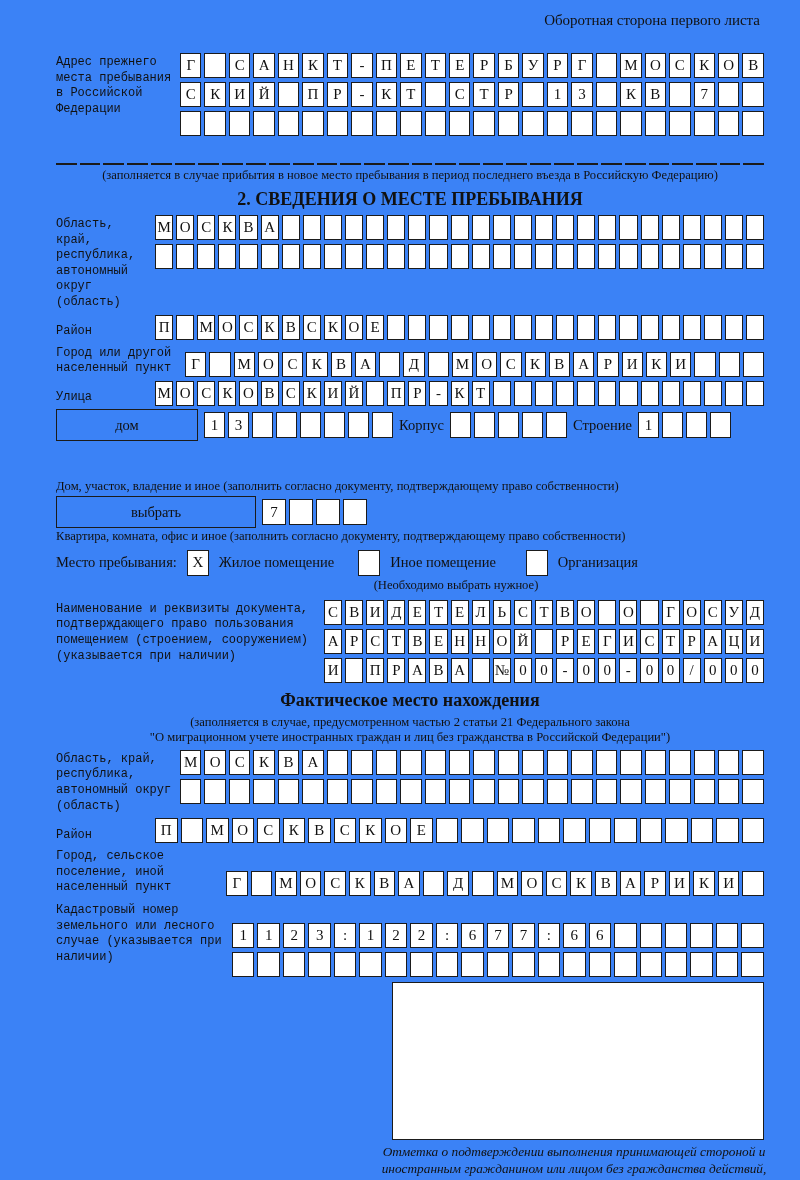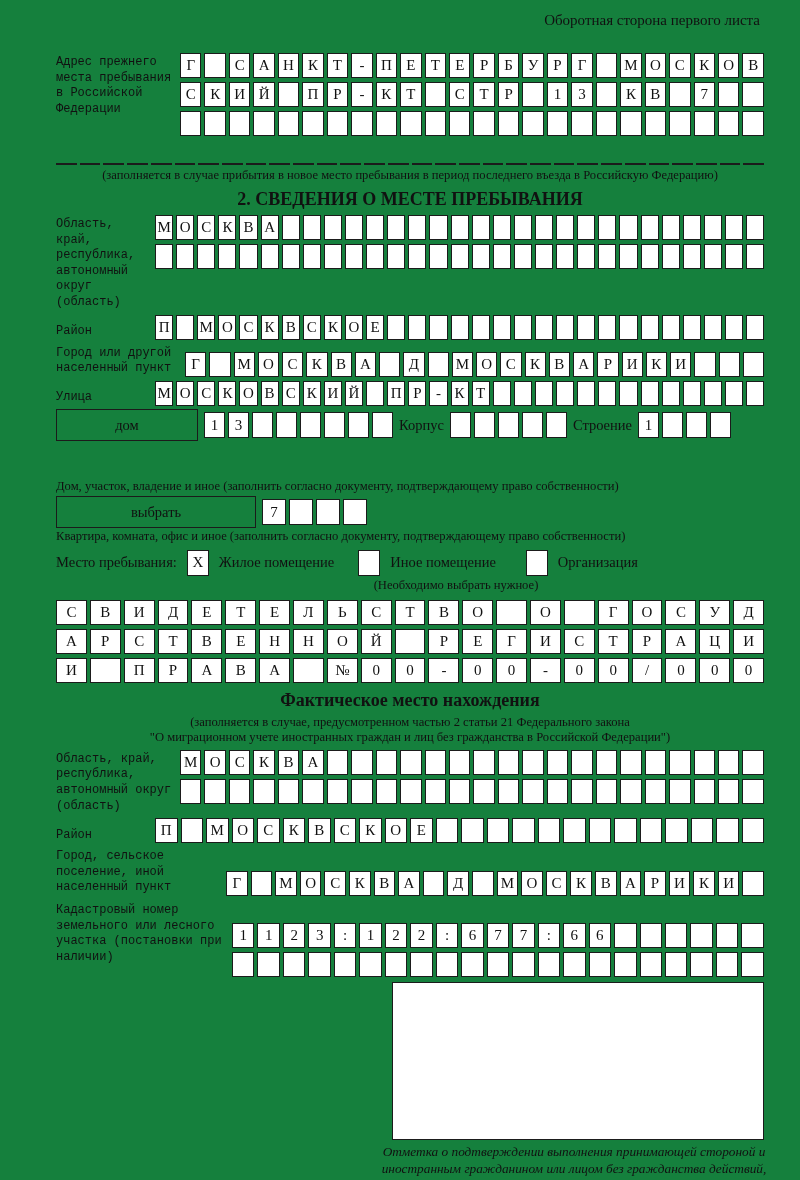--- a/index.html
+++ b/index.html
@@ -8,7 +8,7 @@
     width: 800px; height: 1180px; overflow: hidden;
     padding: 12px 36px 0 56px;
     font-family: "Liberation Serif", "DejaVu Serif", serif;
-    color: #111; background: #15803d; position: relative;
+    color: #111; background: #3b82f6; position: relative;
   }
   .hdr { text-align: right; font-size: 15px; padding-right: 4px; }
 

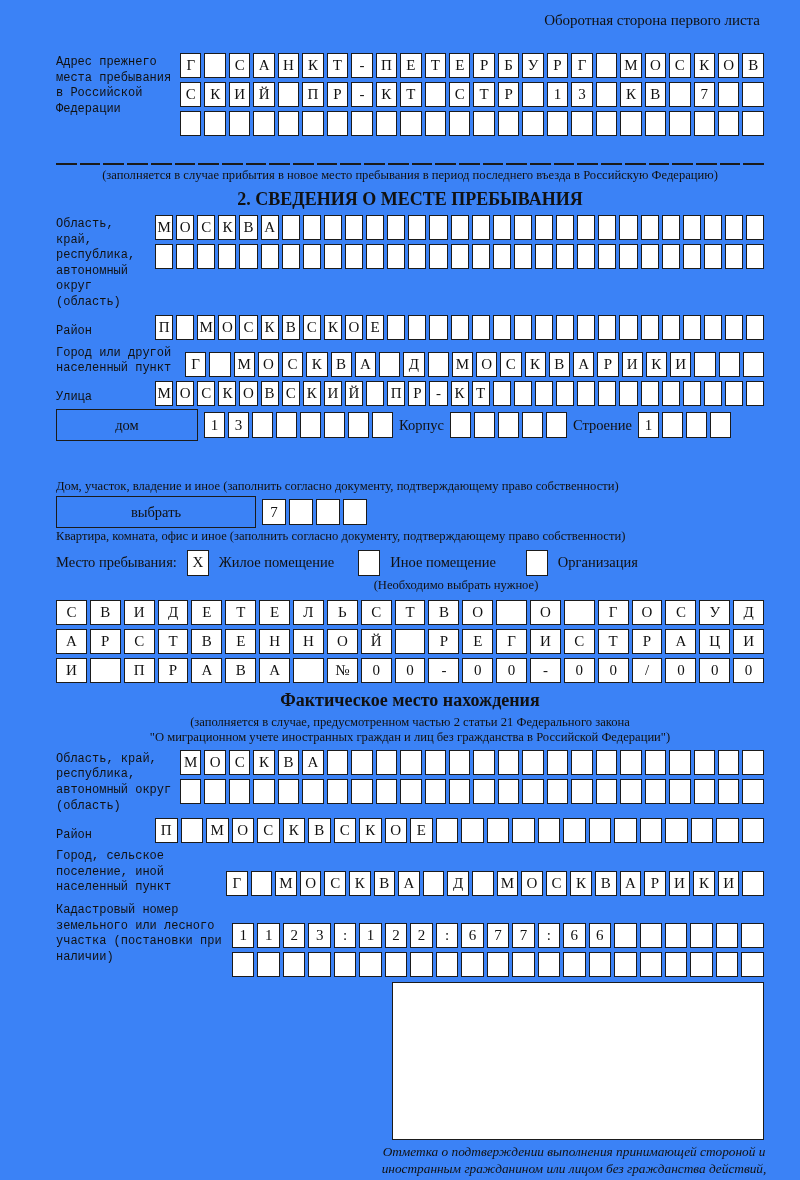--- a/index.html
+++ b/index.html
@@ -398,6 +398,7 @@
   <div class="cap" style="margin-left:230px; width:340px; margin-top:2px;">(Необходимо выбрать нужное)</div>
 
   <div class="frow mt7">
+    <div class="flabel" style="width:268px; padding-right:10px;">Наименование и реквизиты документа, подтверждающего право пользования помещением (строением, сооружением) (указывается при наличии)</div>
     <div class="fgrid">
       <div class="boxrow">
           <span class="cell">С</span>

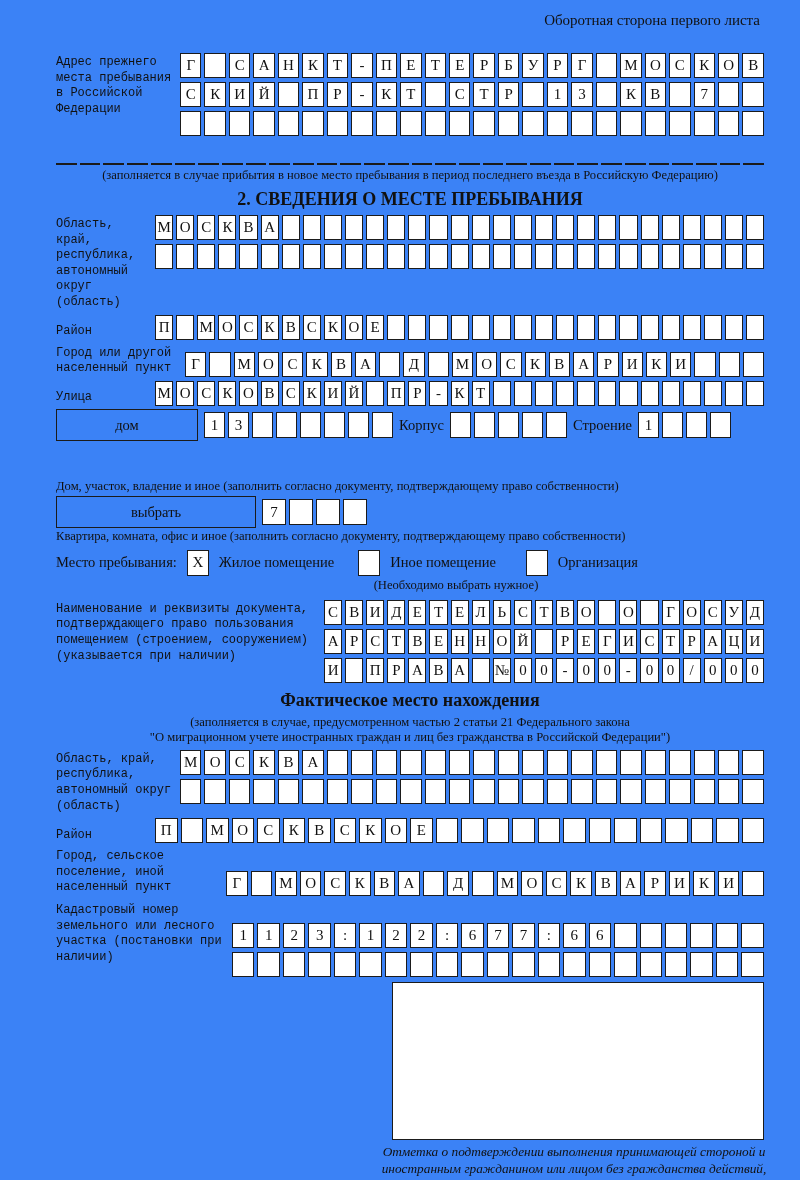--- a/index.html
+++ b/index.html
@@ -593,7 +593,7 @@
   </div>
 
   <div class="frow mt5">
-    <div class="flabel" style="width:176px;">Кадастровый номер земельного или лесного участка (постановки при наличии)</div>
+    <div class="flabel" style="width:176px;">Кадастровый номер земельного или лесного случае (указывается при наличии)</div>
     <div class="fgrid mt22">
       <div class="boxrow">
           <span class="cell">1</span>

